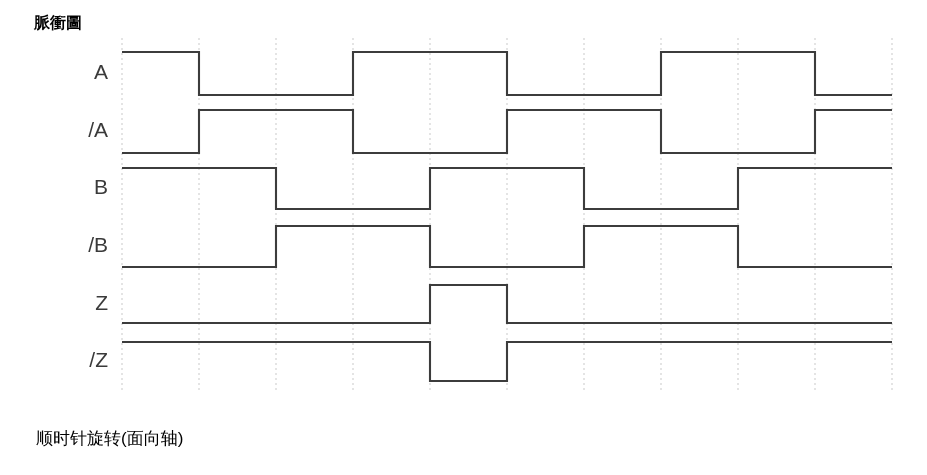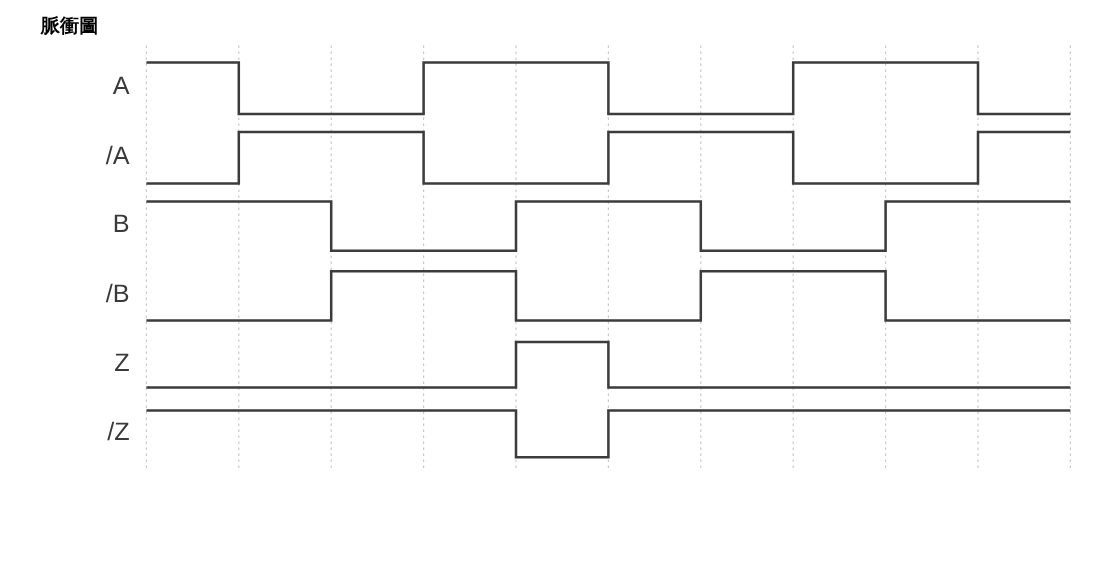--- a/index.html
+++ b/index.html
@@ -115,6 +115,7 @@
       </g>
   </svg>
 
+  <div id="caption">顺时针旋转(面向轴)</div>
 
 </div>
 

